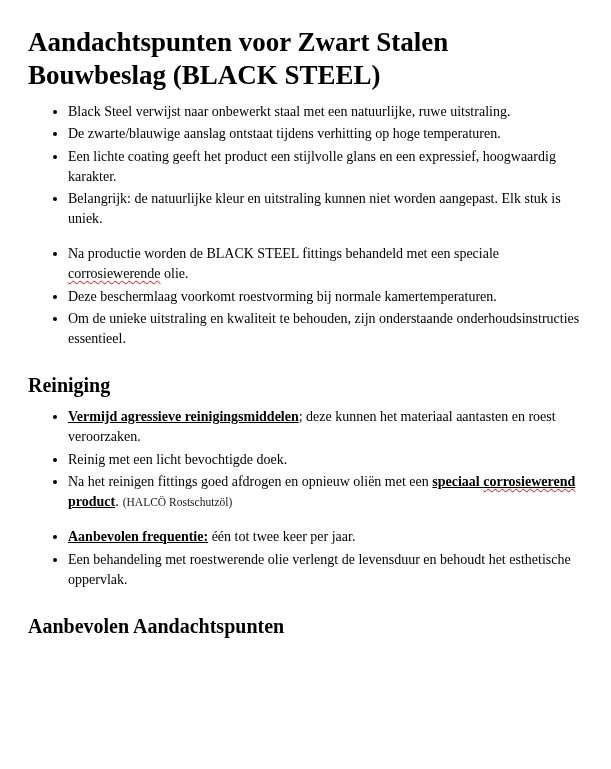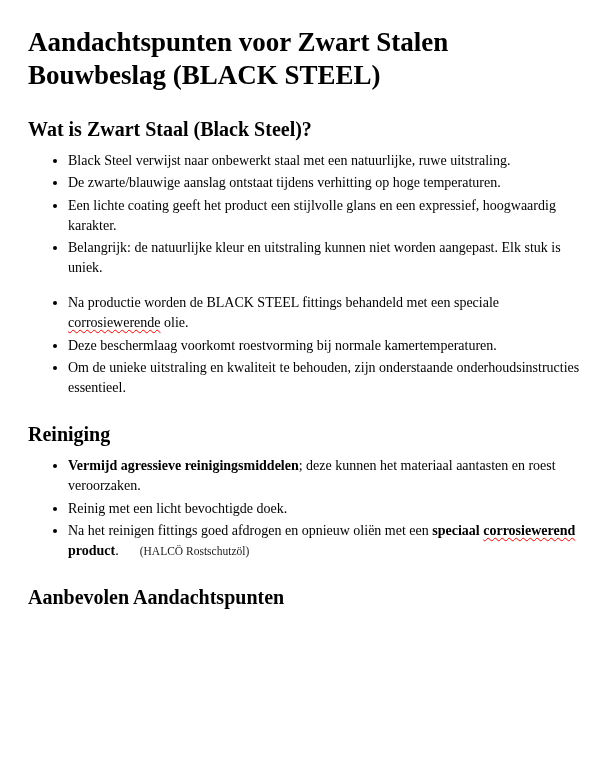--- a/index.html
+++ b/index.html
@@ -65,7 +65,6 @@
 
   <h1>Aandachtspunten voor Zwart Stalen Bouwbeslag (BLACK STEEL)</h1>
 
-  <h2>Wat is Zwart Staal (Black Steel)?</h2>
   <ul>
     <li><span>Black Steel verwijst naar onbewerkt staal met een natuurlijke, ruwe uitstraling.</span></li>
     <li><span>De zwarte/blauwige aanslag ontstaat tijdens verhitting op hoge temperaturen.</span></li>

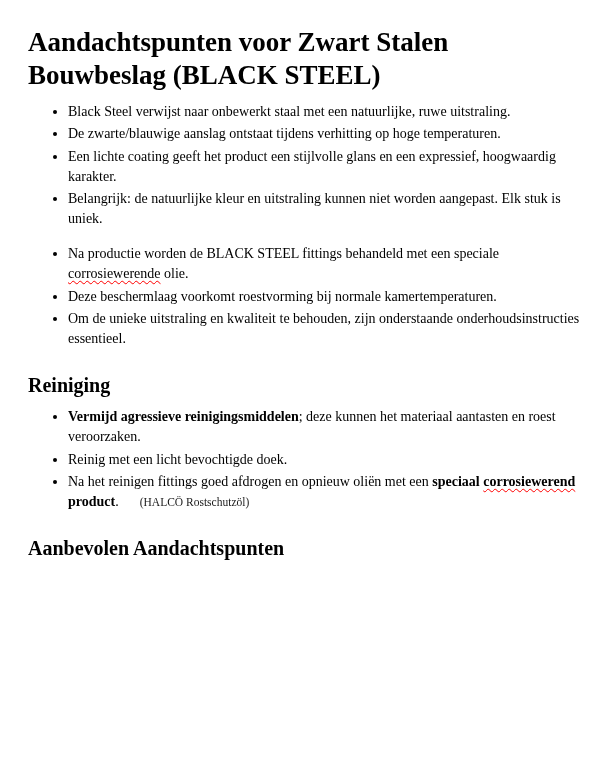--- a/index.html
+++ b/index.html
@@ -56,7 +56,7 @@
     color: #1a1a1a;
     text-align: right;
   }
-  b, .bold { font-weight: bold; }
+  b, .bold { font-weight: bold; text-decoration: underline; }
 </style>
 </head>
 <body>

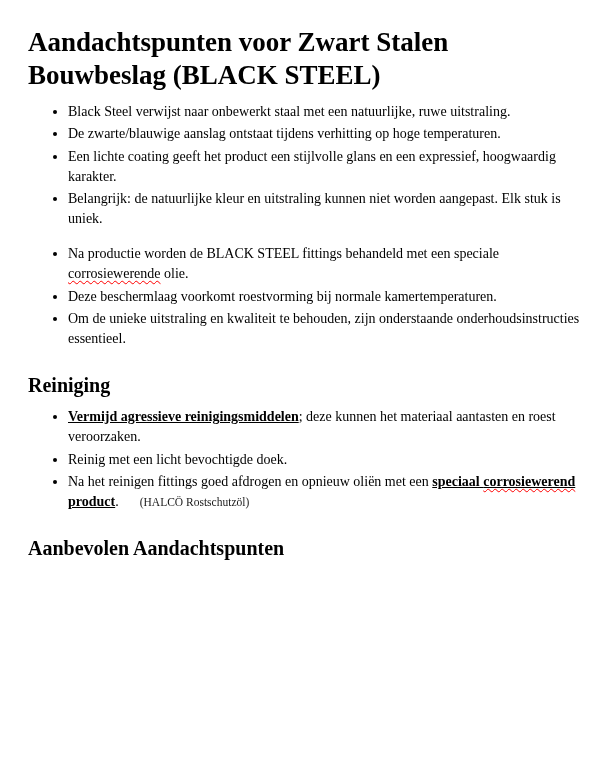--- a/index.html
+++ b/index.html
@@ -52,7 +52,7 @@
   }
   .note {
     font-size: 11.5px;
-    margin-left: 21px;
+    margin-left: 4px;
     color: #1a1a1a;
     text-align: right;
   }

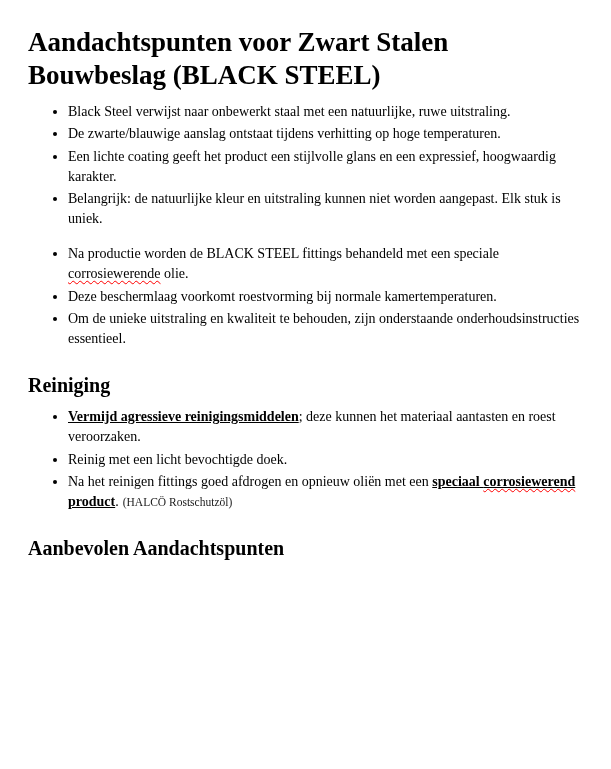--- a/index.html
+++ b/index.html
@@ -85,6 +85,10 @@
     <li><span>Na het reinigen fittings goed afdrogen en opnieuw oliën met een </span><b><span>speciaal </span><span class="sq">corrosiewerend</span><span> product</span></b><span>.</span><span class="note">(HALCÖ Rostschutzöl)</span></li>
   </ul>
 
+  <ul>
+    <li><b>Aanbevolen frequentie:</b><span> één tot twee keer per jaar.</span></li>
+    <li><span>Een behandeling met roestwerende olie verlengt de levensduur en behoudt het esthetische oppervlak.</span></li>
+  </ul>
 
   <h2>Aanbevolen Aandachtspunten</h2>
 

